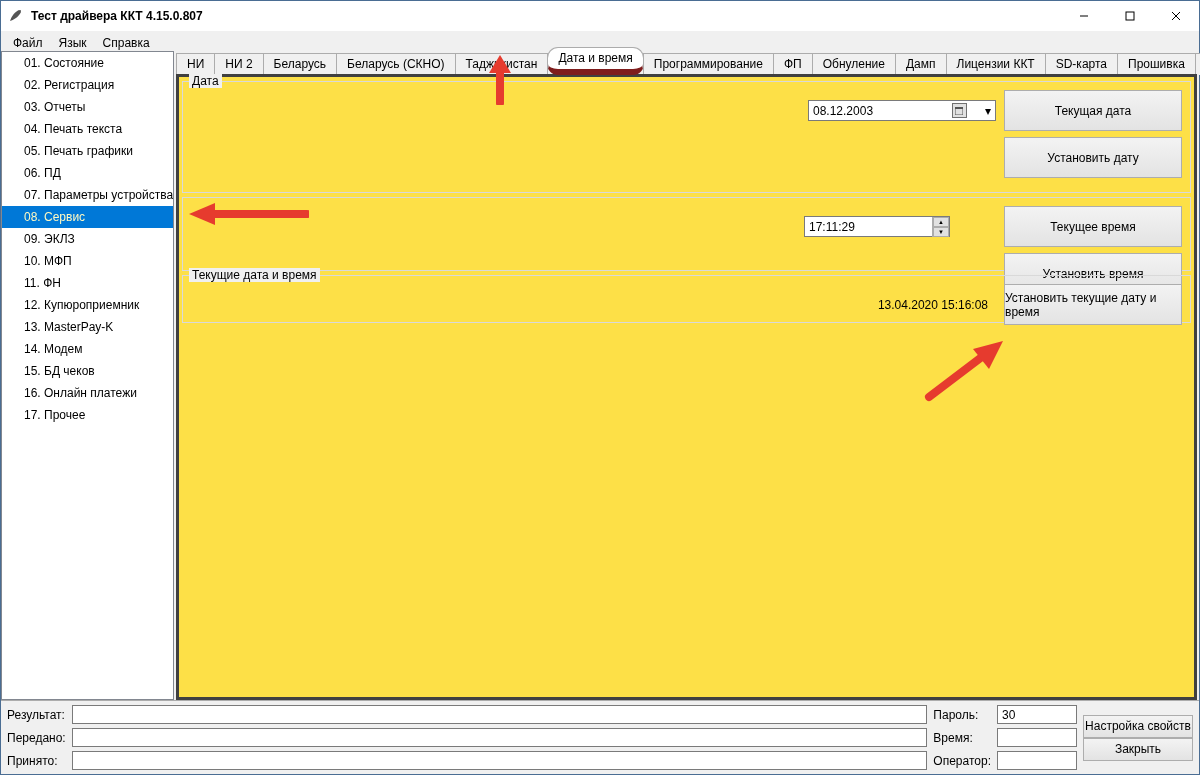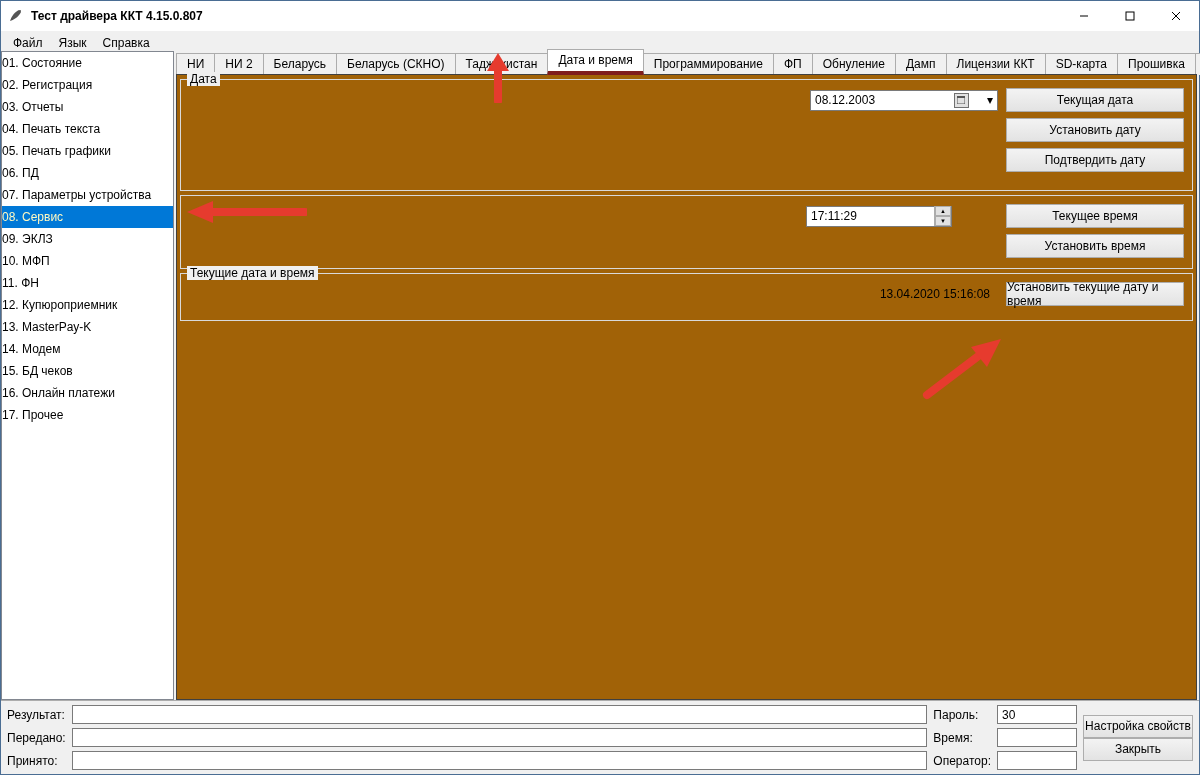--- a/index.html
+++ b/index.html
@@ -13,7 +13,7 @@
   .menubar .menu-item { padding:1px 6px; }
   .main { flex:1; display:flex; min-height:0; }
   .sidebar { width:173px; background:#fff; border:1px solid #828790; overflow-y:auto; }
-  .sidebar .item { padding:4px 0; white-space:nowrap; cursor:default; }
+  .sidebar .item { padding:4px 22px; white-space:nowrap; cursor:default; }
   .sidebar .item.selected { background:#0078d7; color:#fef9c3; }
   .content { flex:1; display:flex; flex-direction:column; background:#f0f0f0; padding:0 2px; min-width:0; }
   .tabs-row { display:flex; align-items:flex-end; height:21px; margin-top:2px; }

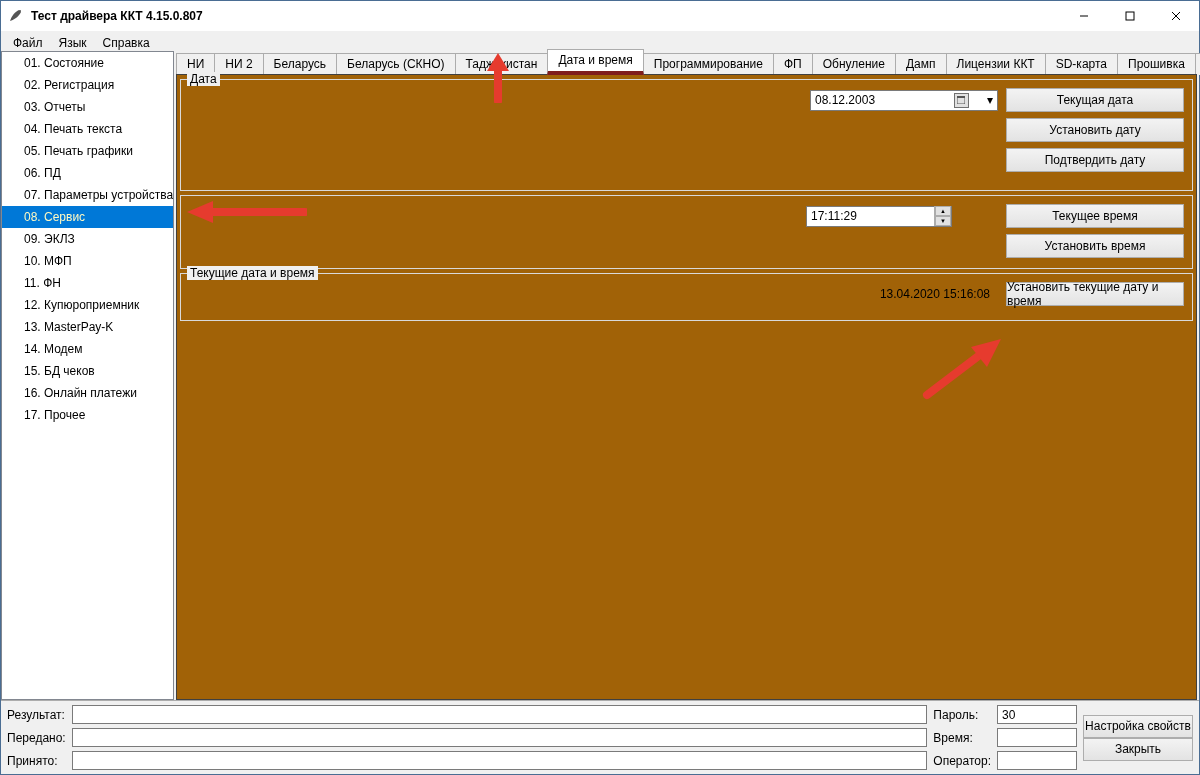--- a/index.html
+++ b/index.html
@@ -18,7 +18,7 @@
   .content { flex:1; display:flex; flex-direction:column; background:#f0f0f0; padding:0 2px; min-width:0; }
   .tabs-row { display:flex; align-items:flex-end; height:21px; margin-top:2px; }
   .tab { padding:3px 10px 4px 10px; border:1px solid #acacac; border-bottom:none; background:#f0f0f0; font-size:12px; cursor:default; position:relative; top:1px; margin-right:-1px; white-space:nowrap; }
-  .tab.active { background:#fff; z-index:2; border-bottom:4px solid #7f1d1d; }
+  .tab.active { background:#fff; z-index:2; border-bottom:6px solid #7f1d1d;border-radius:11px; }
   .tab-body { flex:1; border:1px solid #404040; background:#a16207; position:relative; }
   .fieldset { border:1px solid #d9d9d9; margin:4px 3px; padding:8px 8px 8px 8px; position:relative; }
   .fieldset-legend { position:absolute; top:-8px; left:6px; background:#f0f0f0; padding:0 3px; font-size:12px; }

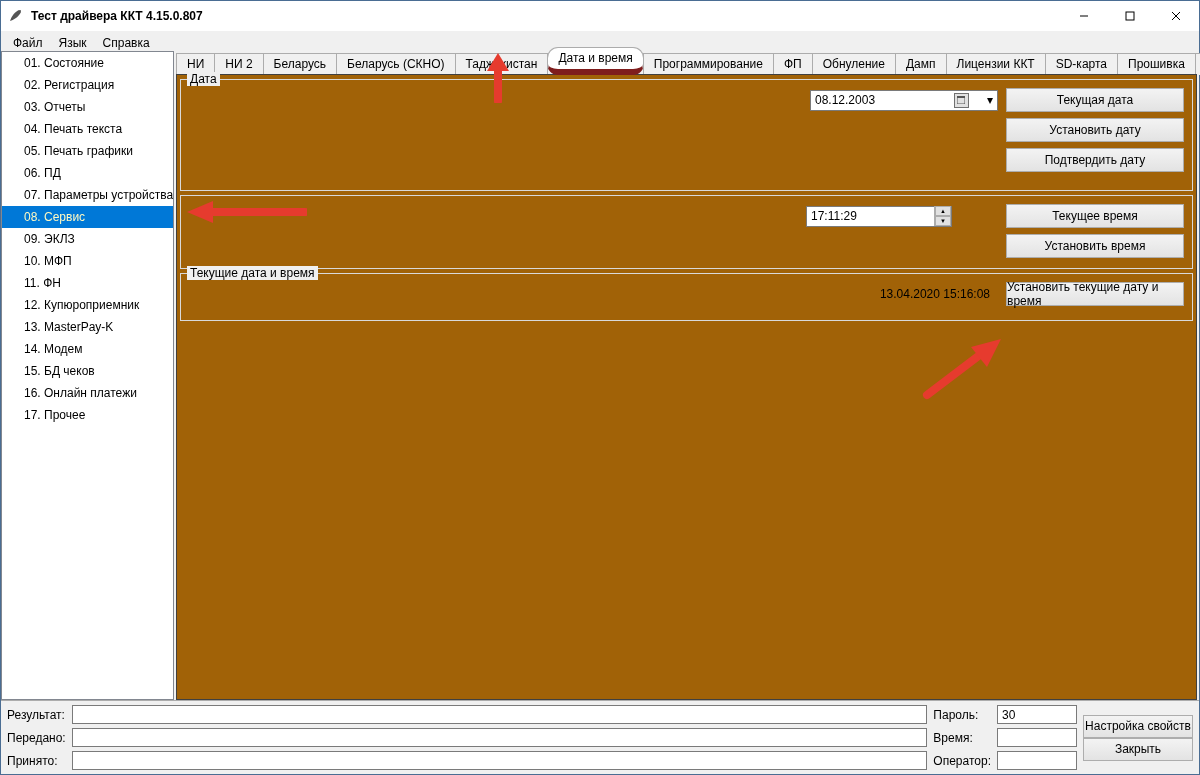--- a/index.html
+++ b/index.html
@@ -19,7 +19,7 @@
   .tabs-row { display:flex; align-items:flex-end; height:21px; margin-top:2px; }
   .tab { padding:3px 10px 4px 10px; border:1px solid #acacac; border-bottom:none; background:#f0f0f0; font-size:12px; cursor:default; position:relative; top:1px; margin-right:-1px; white-space:nowrap; }
   .tab.active { background:#fff; z-index:2; border-bottom:6px solid #7f1d1d;border-radius:11px; }
-  .tab-body { flex:1; border:1px solid #404040; background:#a16207; position:relative; }
+  .tab-body { flex:1; border:3px solid #404040; background:#fde047; position:relative; }
   .fieldset { border:1px solid #d9d9d9; margin:4px 3px; padding:8px 8px 8px 8px; position:relative; }
   .fieldset-legend { position:absolute; top:-8px; left:6px; background:#f0f0f0; padding:0 3px; font-size:12px; }
   .row-right { display:flex; justify-content:flex-end; align-items:center; gap:8px; margin-bottom:6px; }

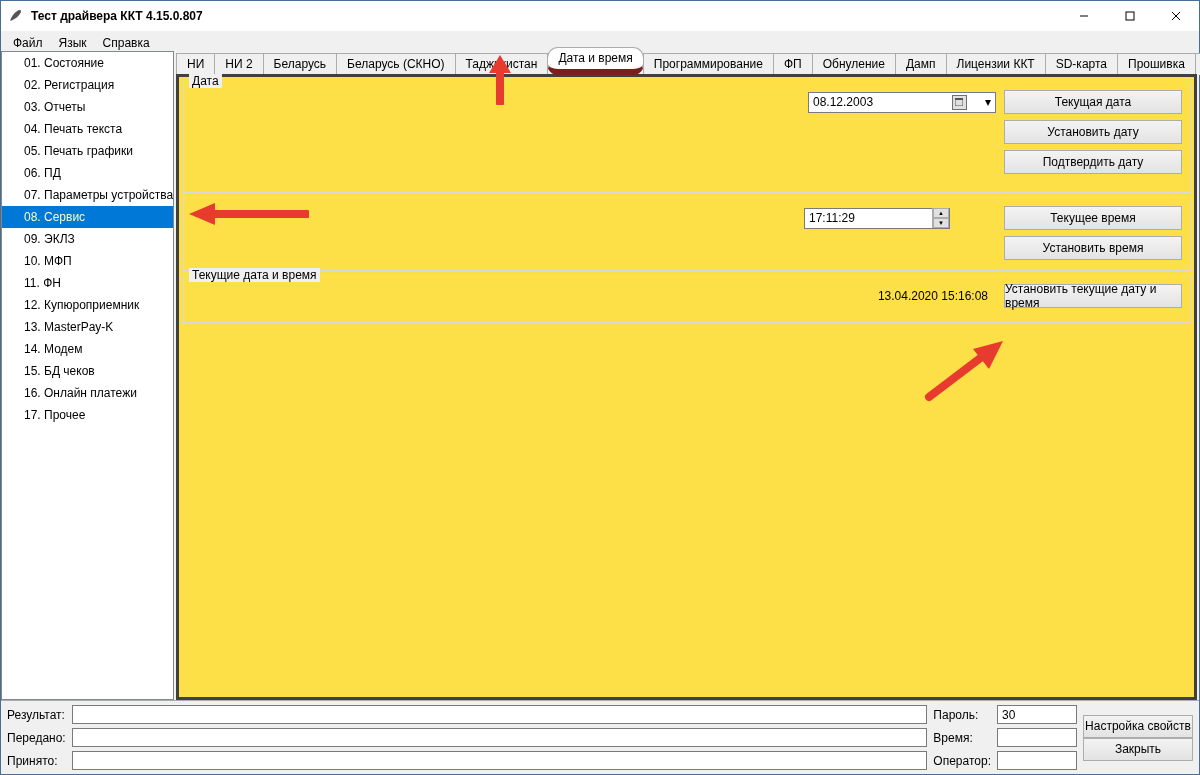--- a/index.html
+++ b/index.html
@@ -23,7 +23,7 @@
   .fieldset { border:1px solid #d9d9d9; margin:4px 3px; padding:8px 8px 8px 8px; position:relative; }
   .fieldset-legend { position:absolute; top:-8px; left:6px; background:#f0f0f0; padding:0 3px; font-size:12px; }
   .row-right { display:flex; justify-content:flex-end; align-items:center; gap:8px; margin-bottom:6px; }
-  .btn { width:178px; height:24px; border:1px solid #adadad; background:#e1e1e1; background:linear-gradient(#f3f3f3,#e3e3e3); font-size:12px; display:flex; align-items:center; justify-content:center; cursor:default; }
+  .btn { width:178px; height:41px; border:1px solid #adadad; background:#e1e1e1; background:linear-gradient(#f3f3f3,#e3e3e3); font-size:12px; display:flex; align-items:center; justify-content:center; cursor:default; }
   .btn.wide { width:178px; }
   .text-input { height:21px; border:1px solid #7a7a7a; background:#fff; padding:2px 4px; font-size:12px; font-family:inherit; display:flex; align-items:center;gap:16px; }
   .date-input { width:188px; display:flex; align-items:center; }

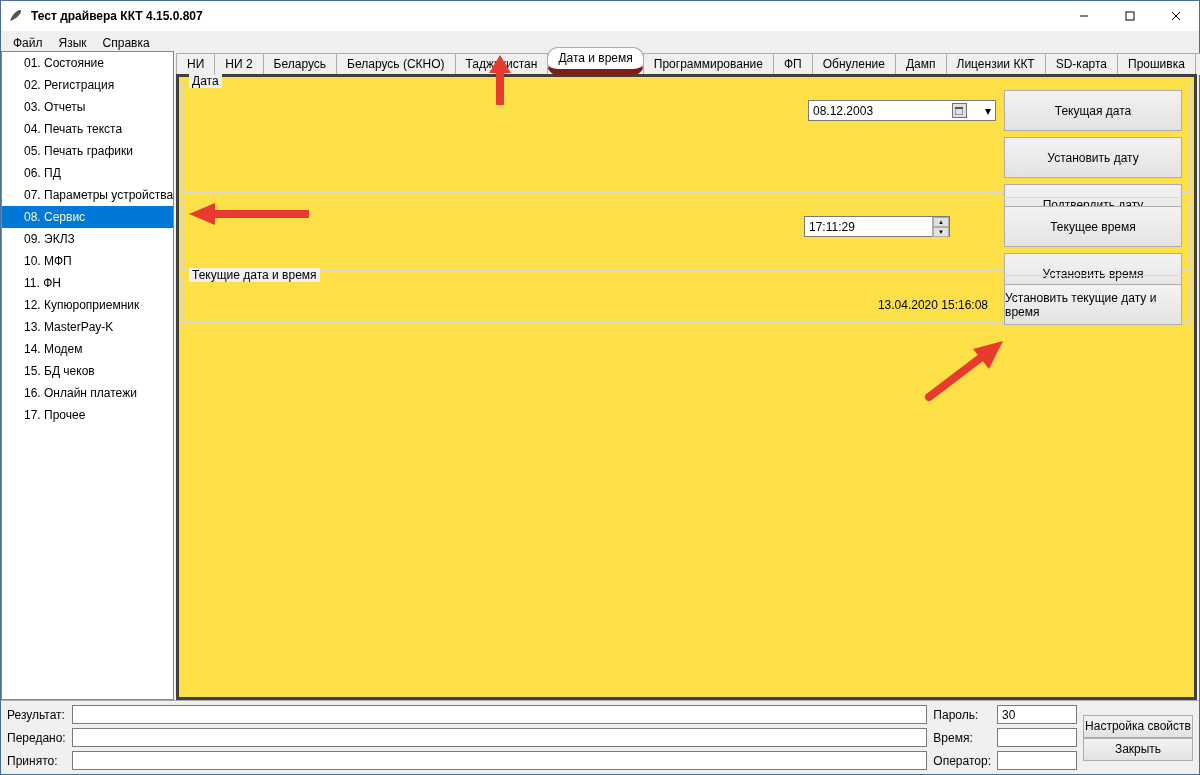--- a/index.html
+++ b/index.html
@@ -143,9 +143,6 @@
           <div class="row-right">
             <div class="btn wide">Установить дату</div>
           </div>
-          <div class="row-right" style="margin-bottom:0">
-            <div class="btn wide">Подтвердить дату</div>
-          </div>
         </div>
 
         <div class="fieldset" style="height:74px;">

